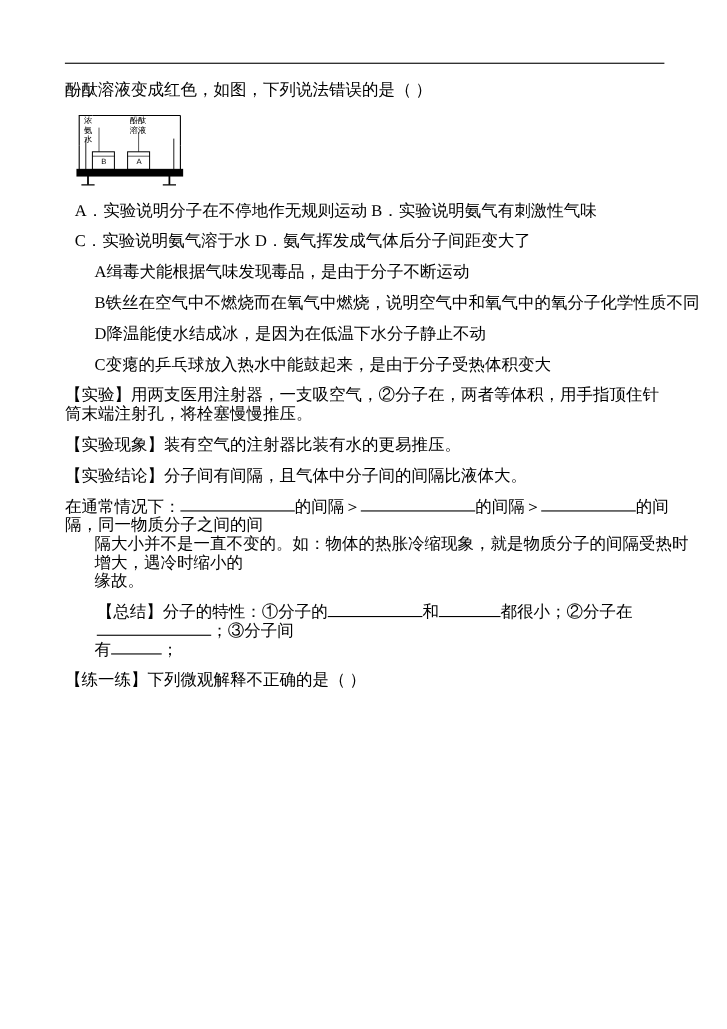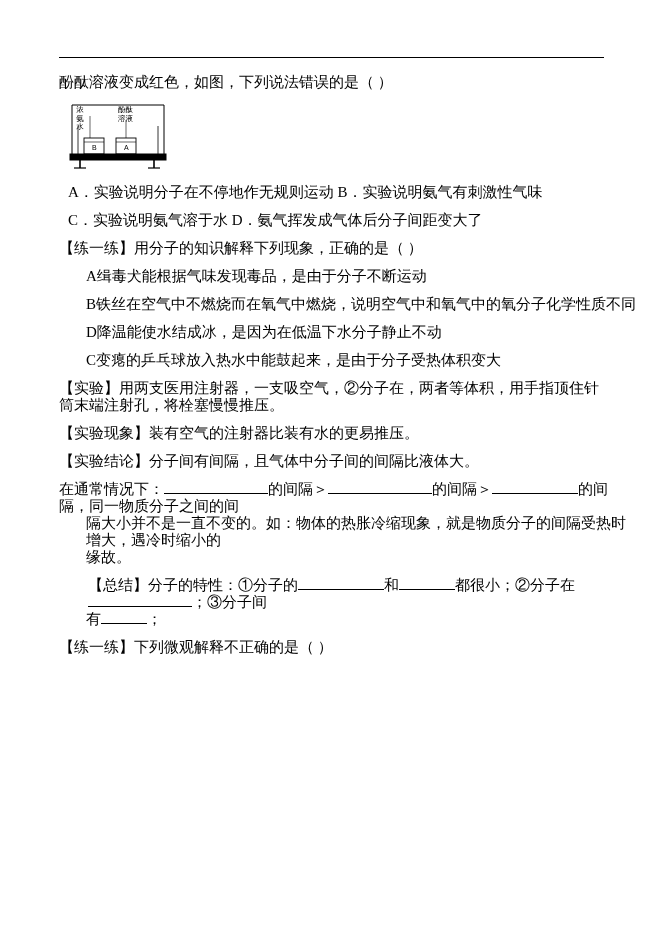--- a/index.html
+++ b/index.html
@@ -145,7 +145,6 @@
     <p class="line indent-1">A．实验说明分子在不停地作无规则运动    B．实验说明氨气有刺激性气味</p>
     <p class="line indent-1">C．实验说明氨气溶于水    D．氨气挥发成气体后分子间距变大了</p>
 
-    <p class="line indent-3">【练一练】用分子的知识解释下列现象，正确的是（         ）</p>
     <p class="line indent-2">A缉毒犬能根据气味发现毒品，是由于分子不断运动</p>
     <p class="line indent-2">B铁丝在空气中不燃烧而在氧气中燃烧，说明空气中和氧气中的氧分子化学性质不同</p>
     <p class="line indent-2">D降温能使水结成冰，是因为在低温下水分子静止不动</p>

